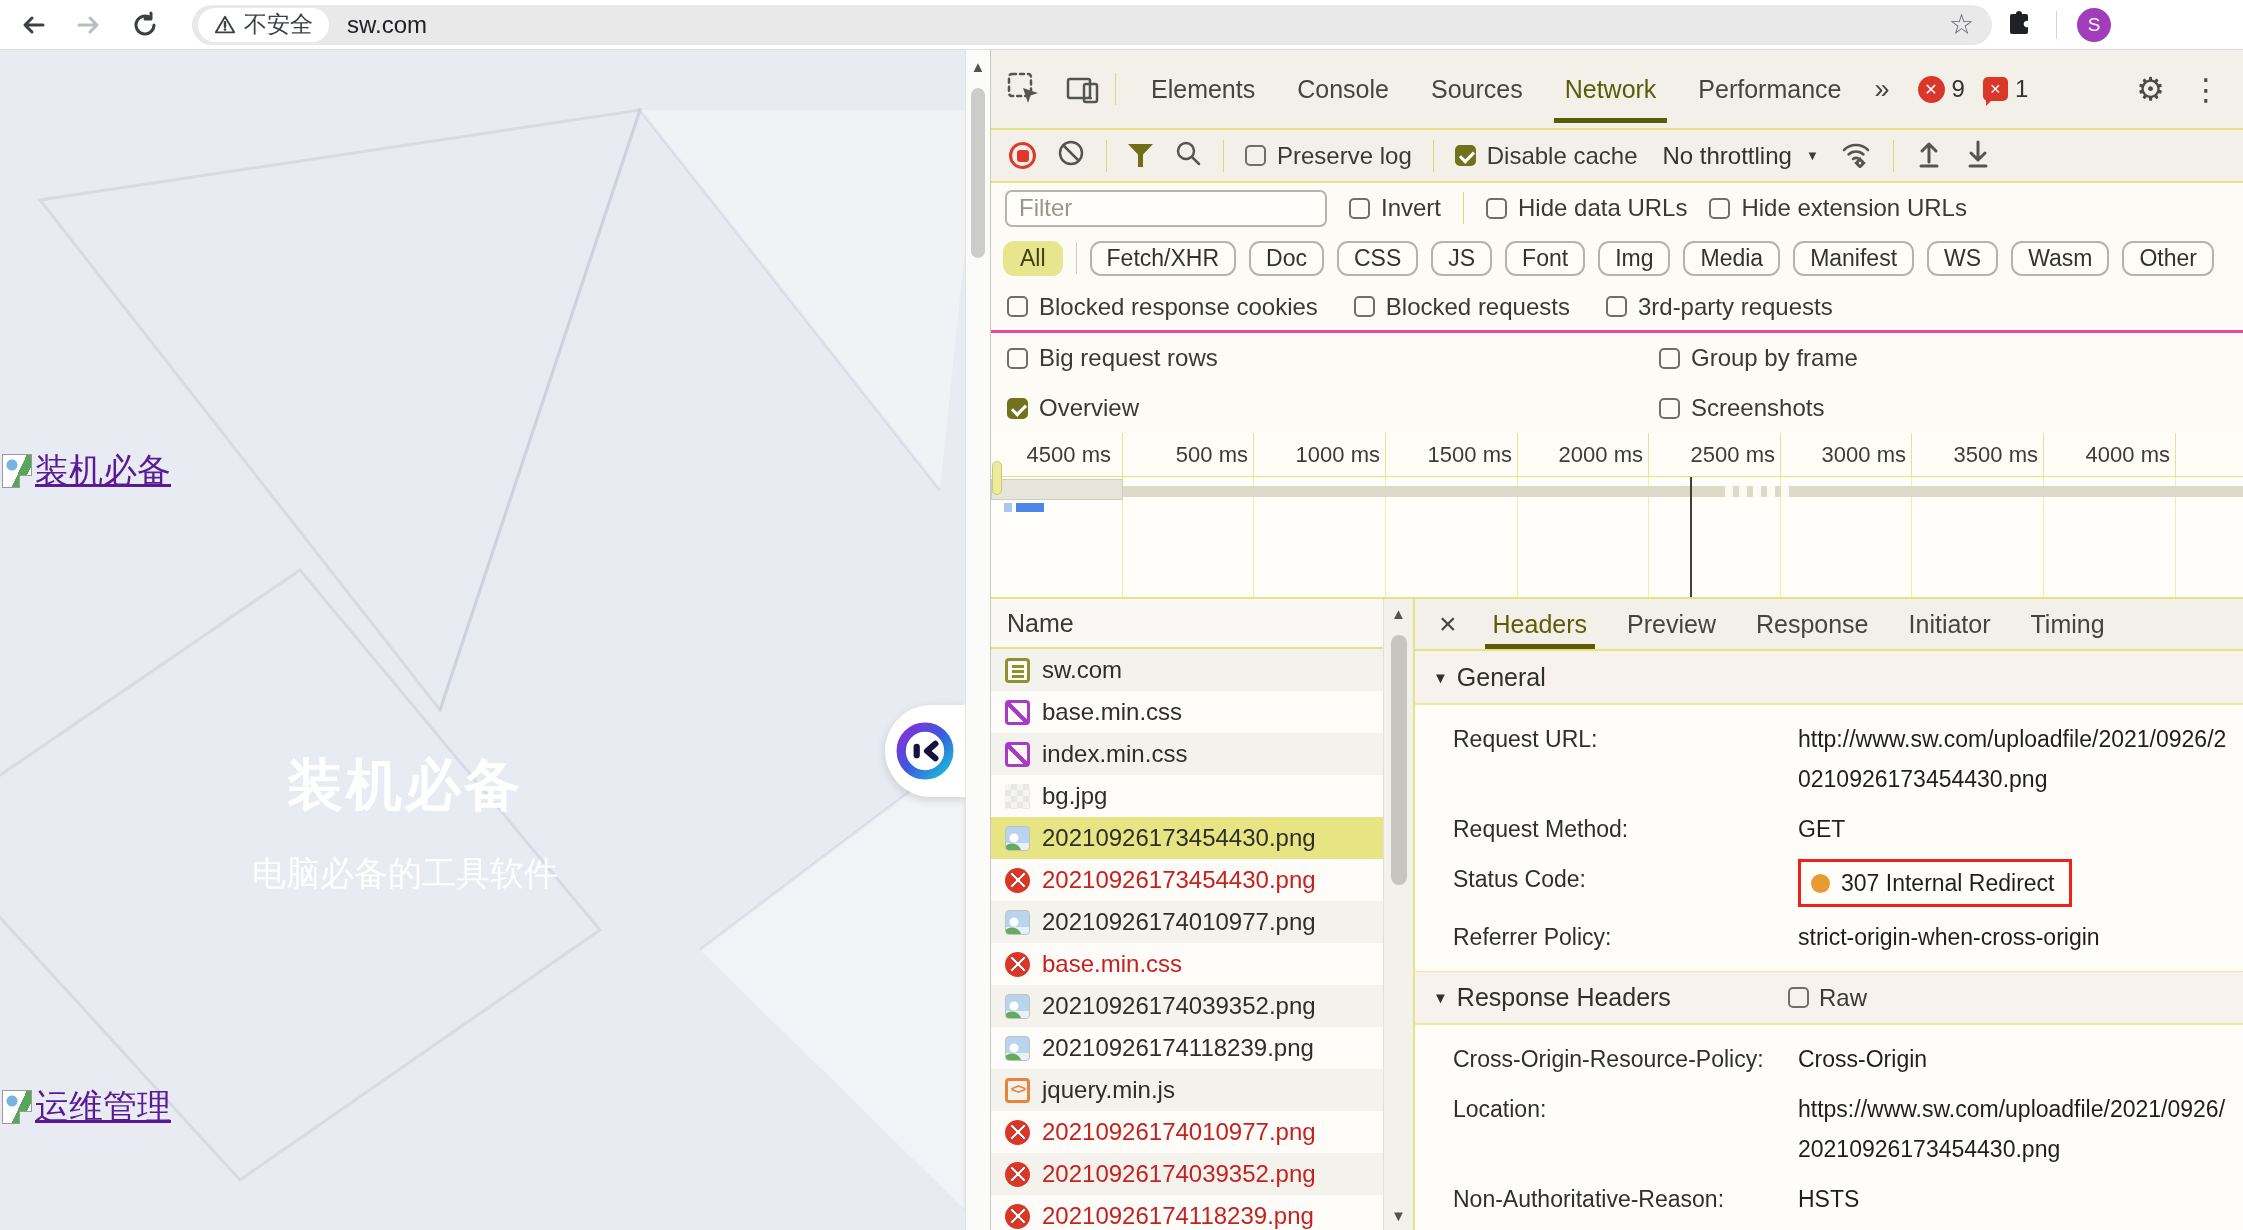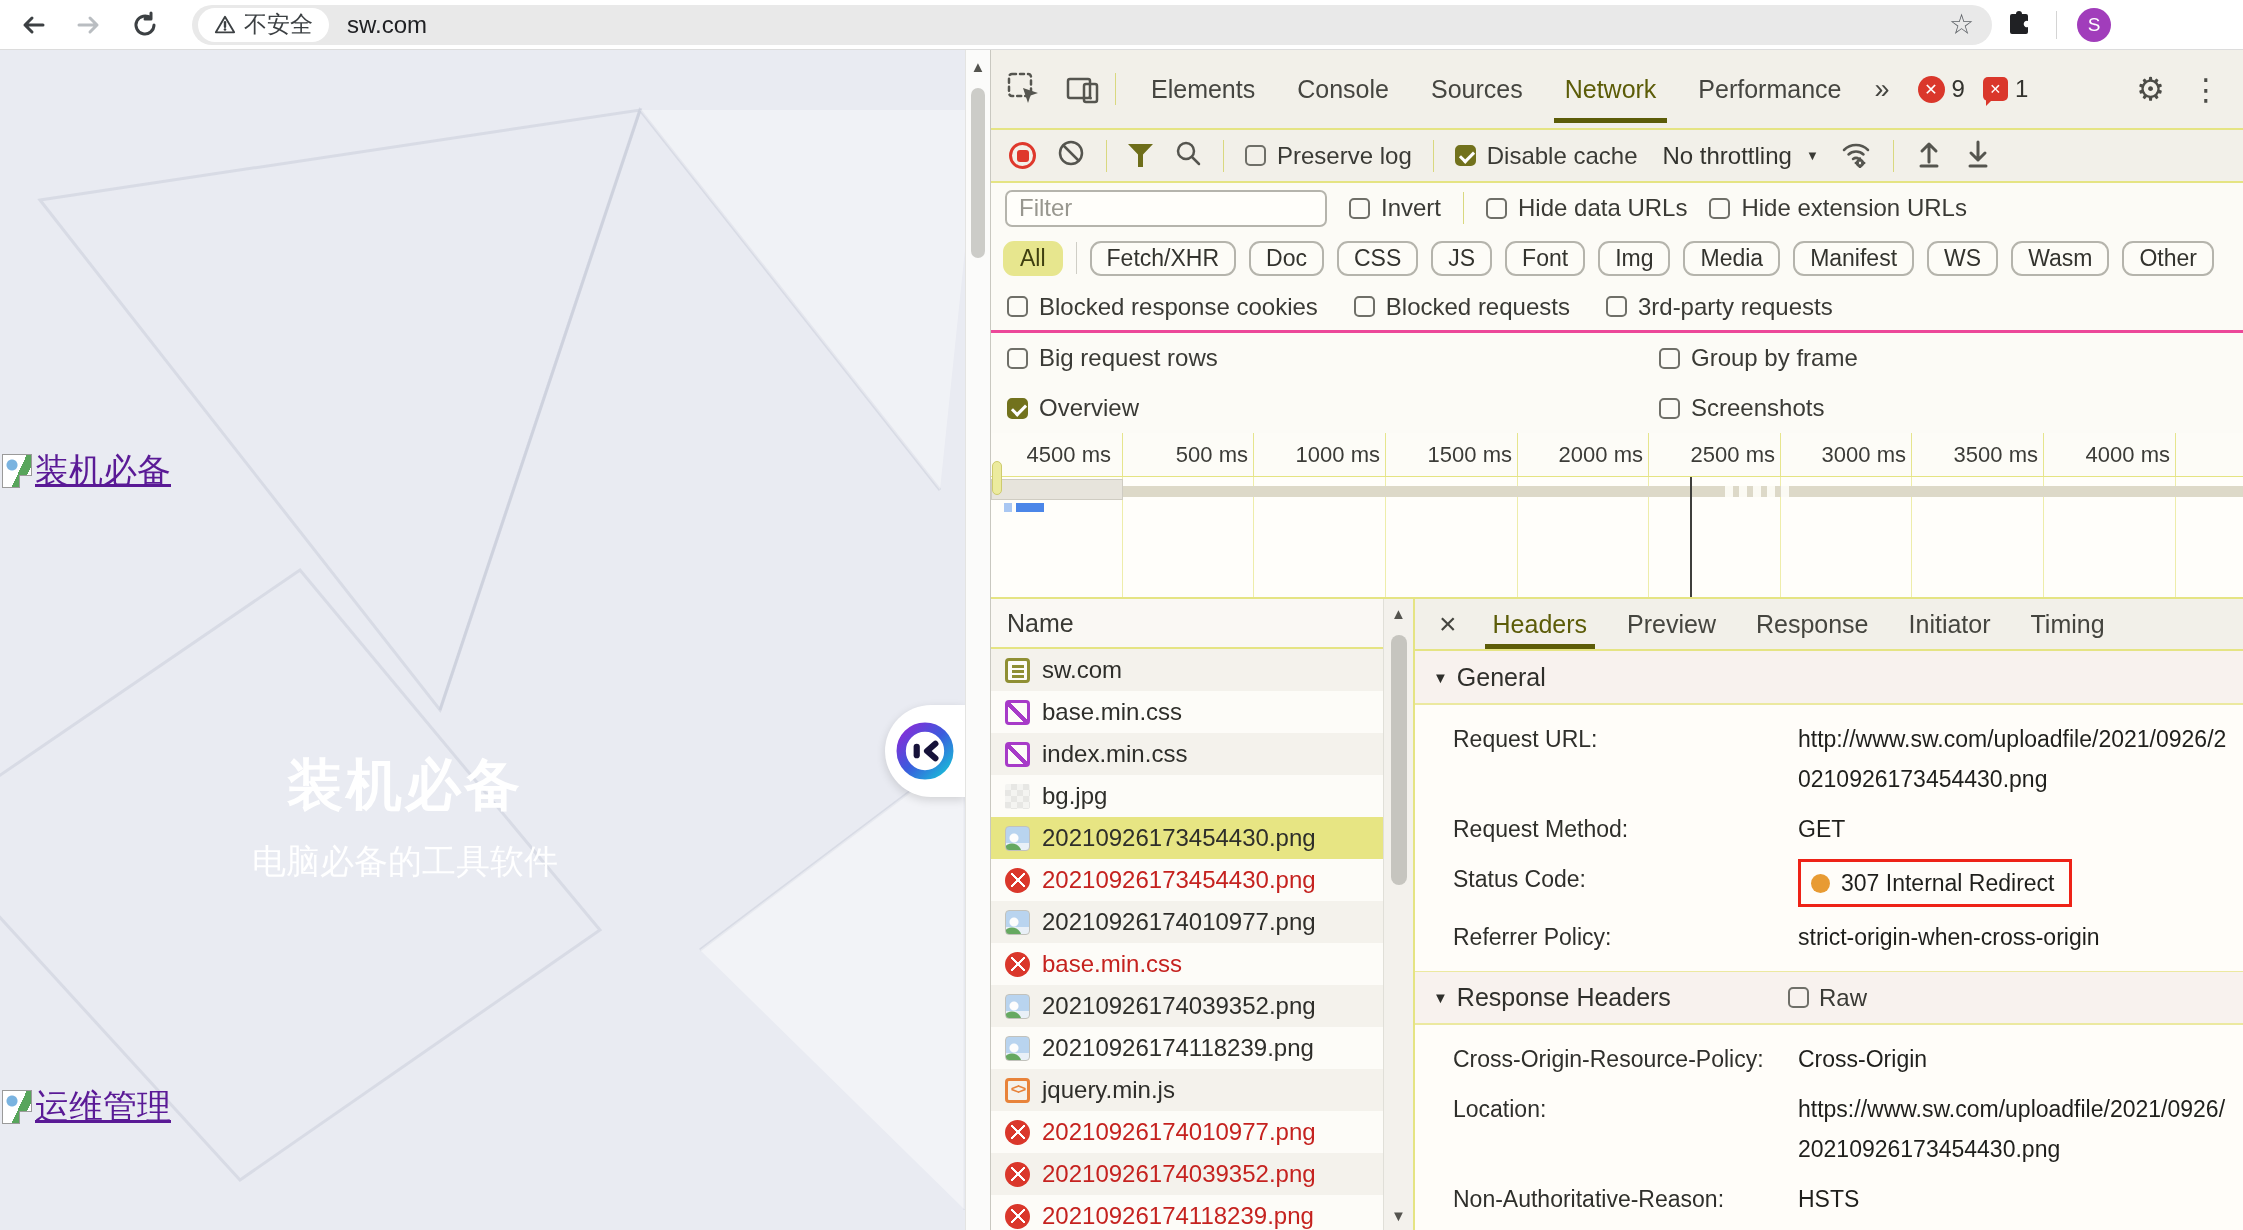--- a/index.html
+++ b/index.html
@@ -30,7 +30,7 @@
   .link-bottom{left:2px;top:1034px;}
   .hero{position:absolute;left:120px;top:698px;width:570px;text-align:center;color:#fff;}
   .hero-title{font-size:56px;font-weight:bold;letter-spacing:3px;}
-  .hero-sub{font-size:34px;margin-top:15px;color:rgba(255,255,255,0.96);text-align:center;}
+  .hero-sub{font-size:34px;margin-top:27px;color:rgba(255,255,255,0.96);text-align:center;}
   .assistant{position:absolute;right:0;top:655px;width:80px;height:92px;background:#fff;border-radius:46px 0 0 46px;box-shadow:0 3px 10px rgba(0,0,0,0.14);display:flex;align-items:center;justify-content:center;}
 
   

